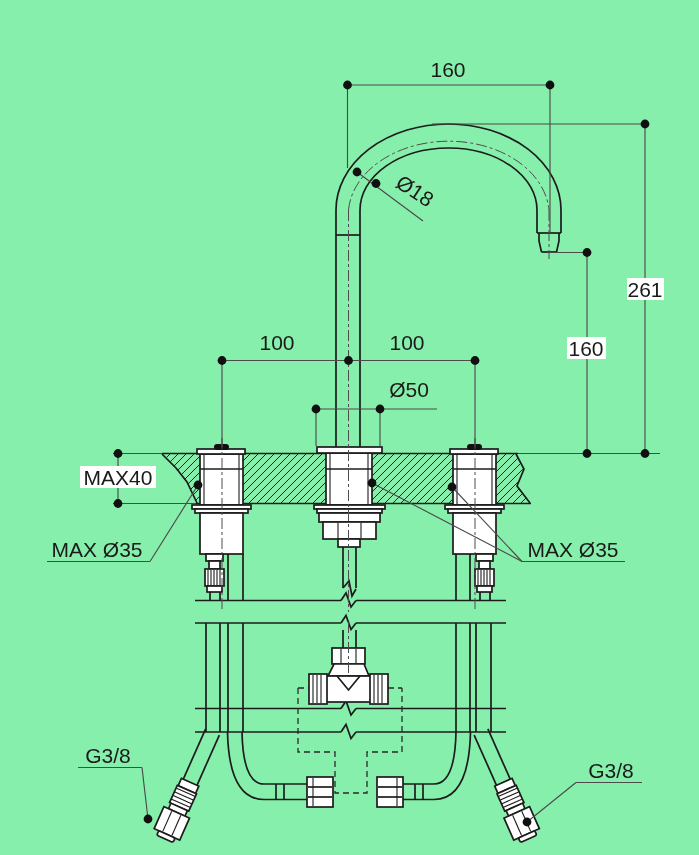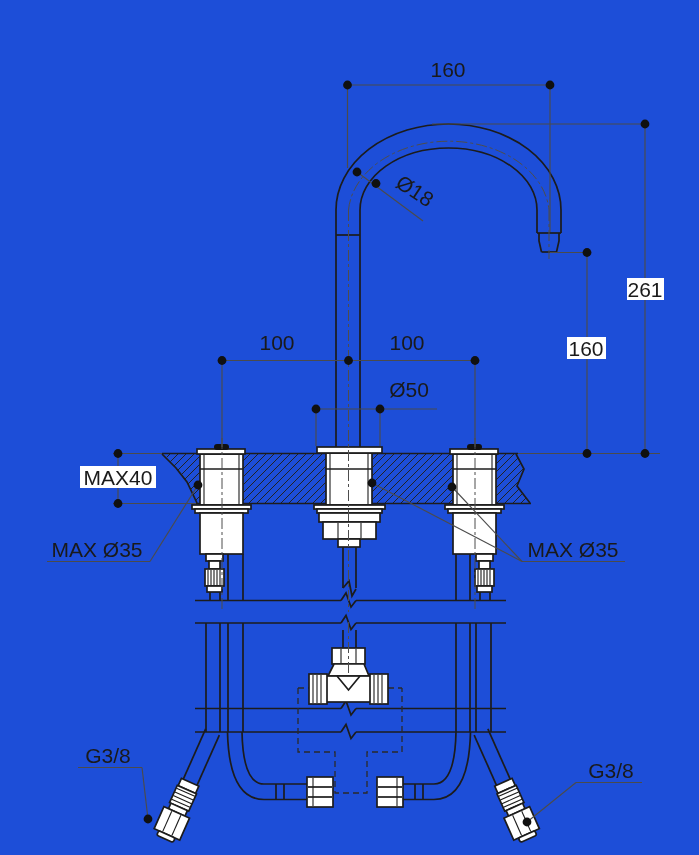--- a/index.html
+++ b/index.html
@@ -3,7 +3,7 @@
 <meta charset="utf-8">
 <style>
   html,body{margin:0;padding:0;background:#fff;}
-  .page{width:699px;height:855px;position:relative;background:#1d4ed8;overflow:hidden;}
+  .page{width:699px;height:855px;position:relative;background:#86efac;overflow:hidden;}
   svg{display:block;}
   text{font-family:"Liberation Sans","DejaVu Sans",sans-serif;fill:#1a1a1a;}
   .dimtxt{font-size:21px;}

